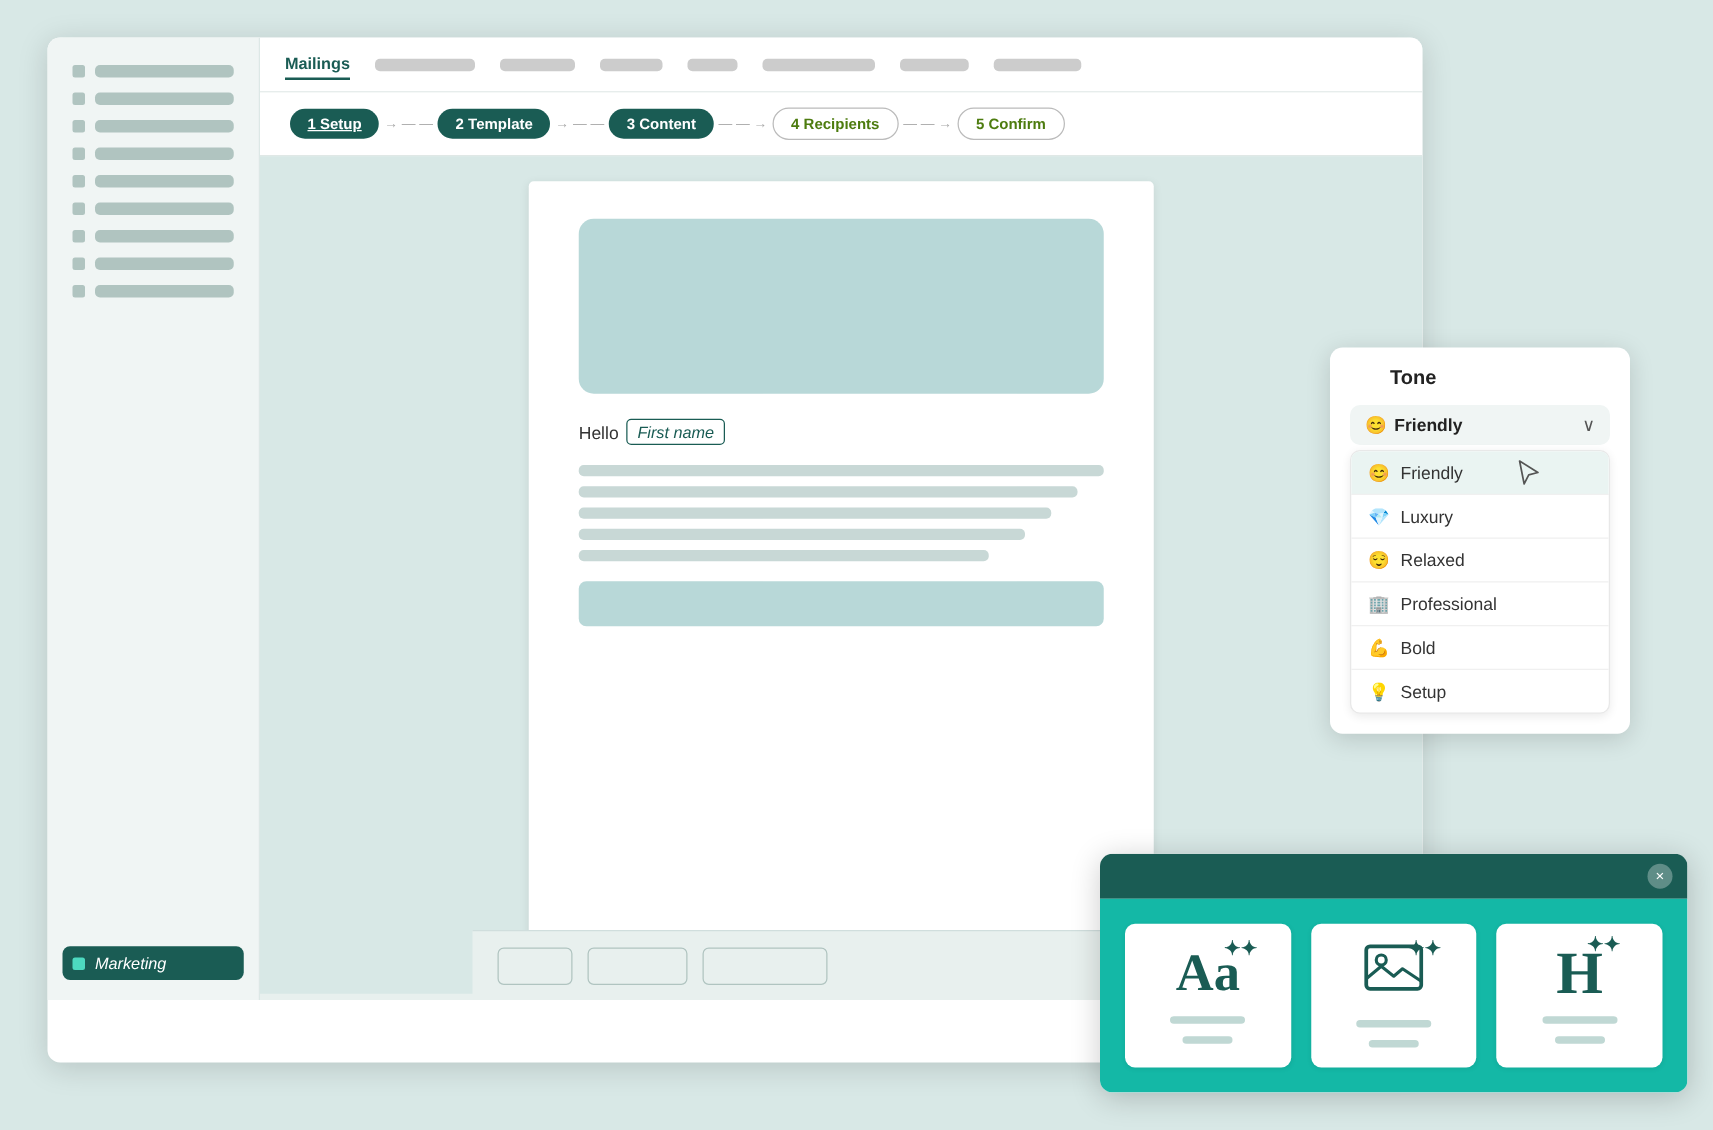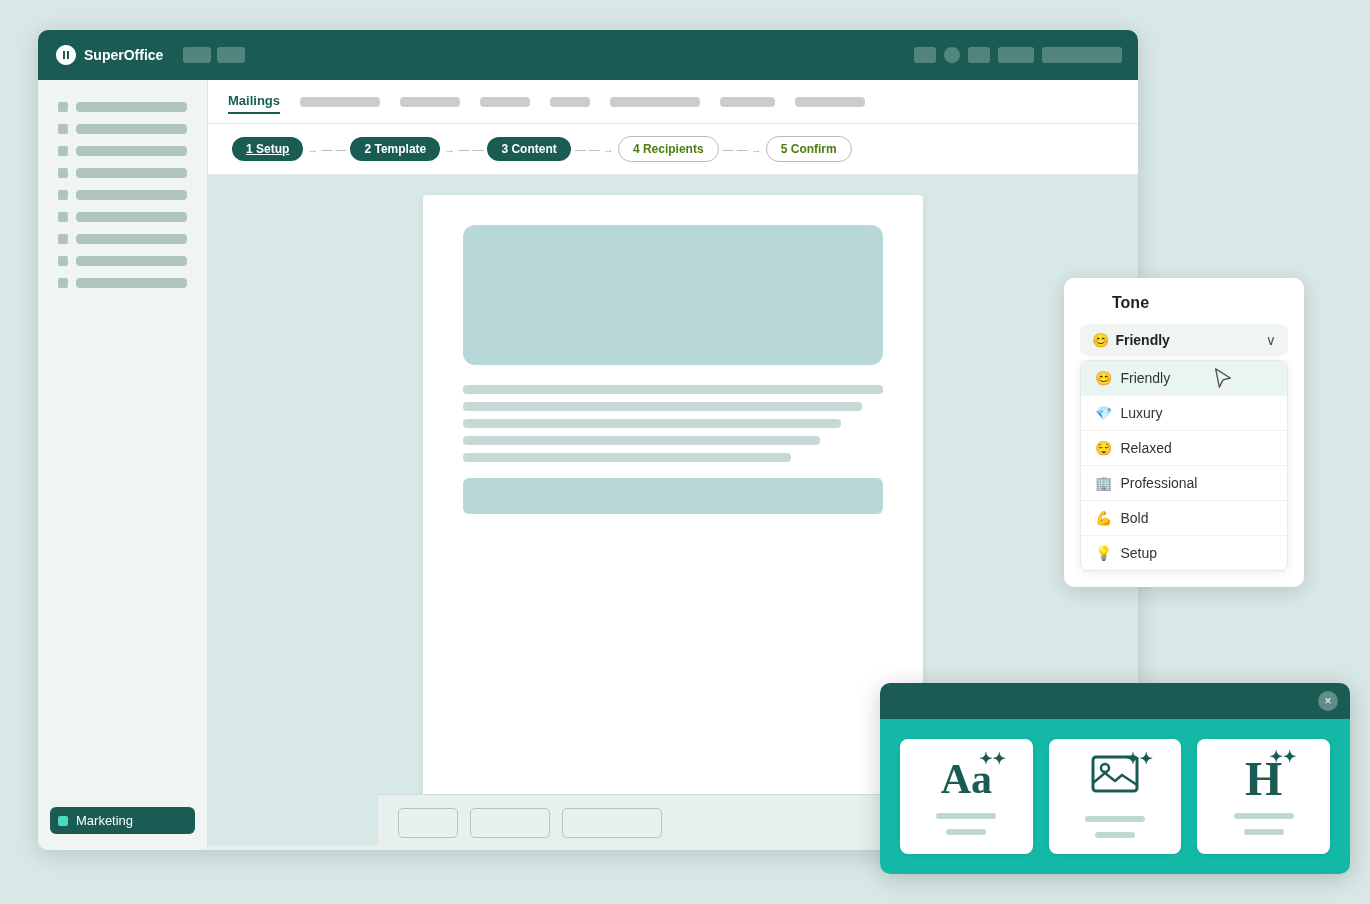--- a/index.html
+++ b/index.html
@@ -437,25 +437,6 @@
 
 <div class="app-window">
 
-  <div class="title-bar">
-    <div class="title-bar-logo">
-      <svg viewBox="0 0 24 24" fill="none" xmlns="http://www.w3.org/2000/svg">
-        <path d="M12 2C6.48 2 2 6.48 2 12s4.48 10 10 10 10-4.48 10-10S17.52 2 12 2zm-1 14H9V8h2v8zm4 0h-2V8h2v8z" fill="white"></path>
-      </svg>
-      <span>SuperOffice</span>
-    </div>
-    <div class="title-bar-controls">
-      <div class="title-bar-btn"></div>
-      <div class="title-bar-btn"></div>
-    </div>
-    <div class="title-bar-right">
-      <div class="tb-sq"></div>
-      <div class="tb-circle"></div>
-      <div class="tb-sq"></div>
-      <div class="tb-sq" style="width:36px;"></div>
-      <div class="tb-long"></div>
-    </div>
-  </div>
 
   <div class="main-layout">
 

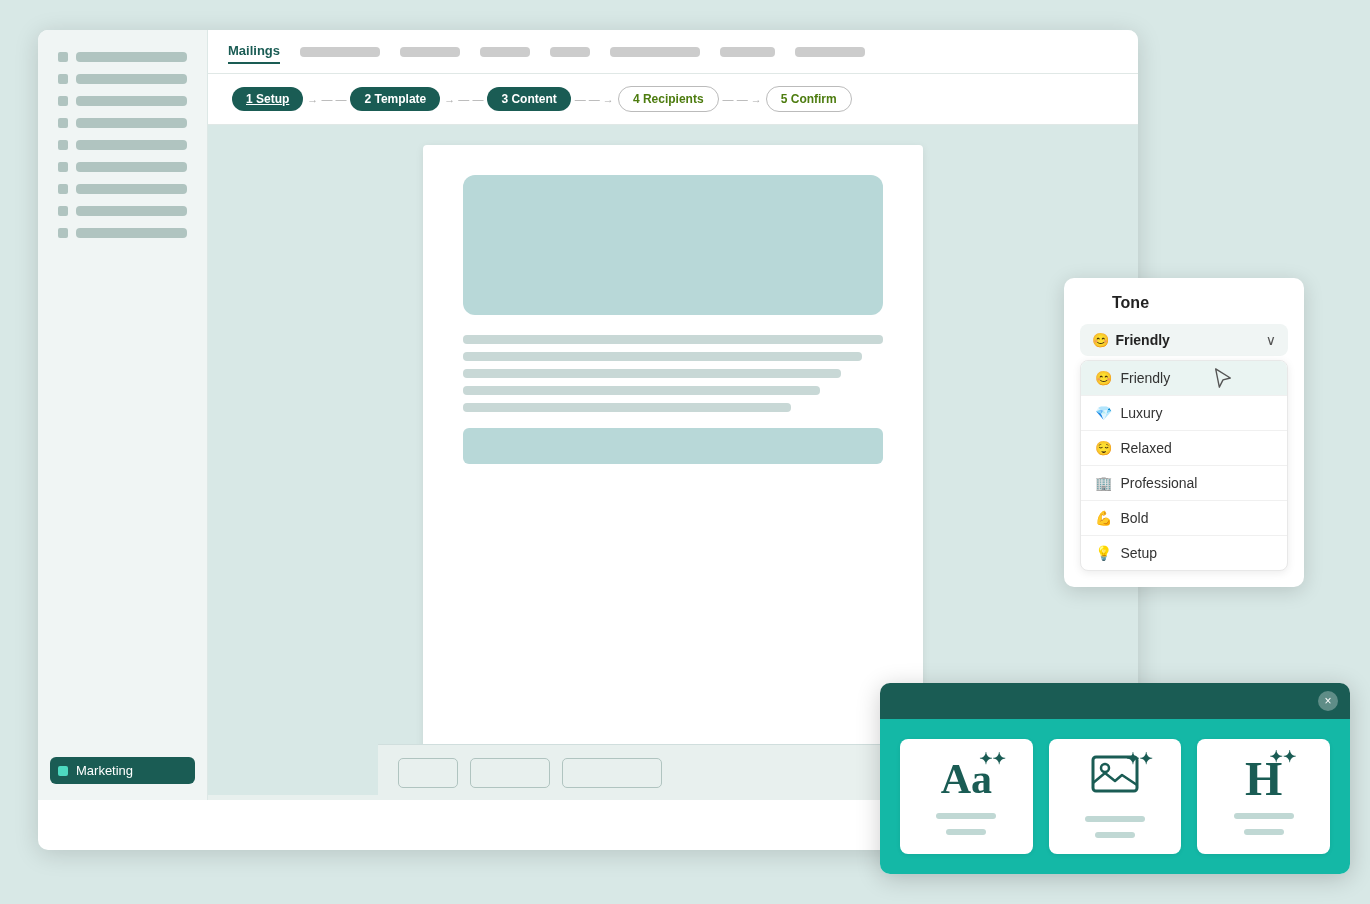--- a/index.html
+++ b/index.html
@@ -533,6 +533,10 @@
       <div class="email-preview-area">
         <div class="email-card">
           <div class="email-image-block"></div>
+          <div class="email-greeting">
+            <span class="email-greeting-text">Hello</span>
+            <span class="email-firstname-tag">First name</span>
+          </div>
           <div class="email-line" style="width:100%;"></div>
           <div class="email-line" style="width:95%;"></div>
           <div class="email-line" style="width:90%;"></div>

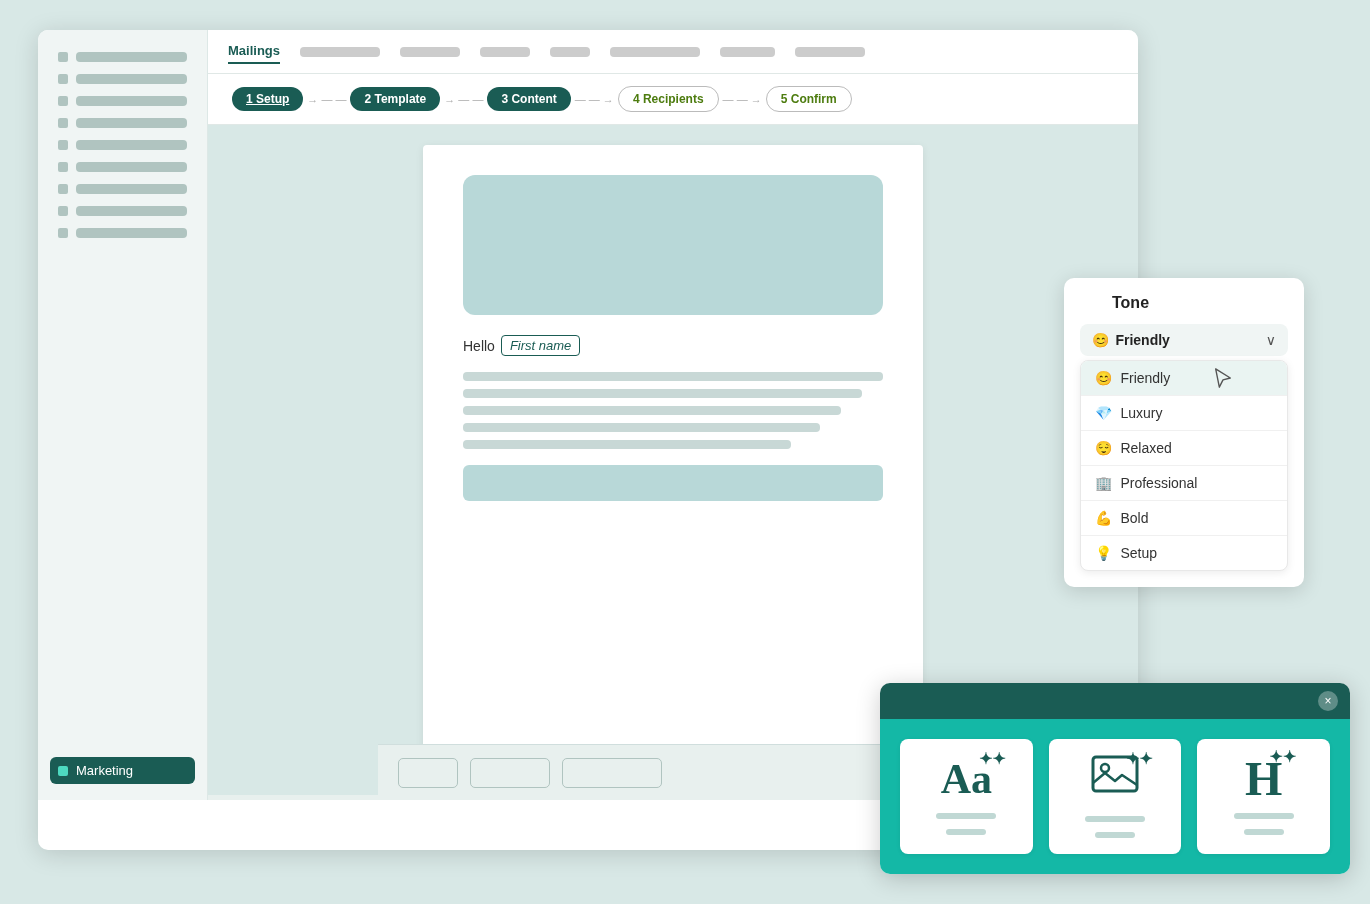--- a/index.html
+++ b/index.html
@@ -96,6 +96,7 @@
       display: flex;
       flex-direction: column;
       border-right: 1px solid #dde8e6;
+      font-style: italic;
     }
     .sidebar-item {
       display: flex;

